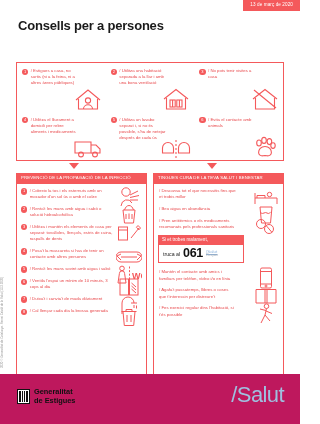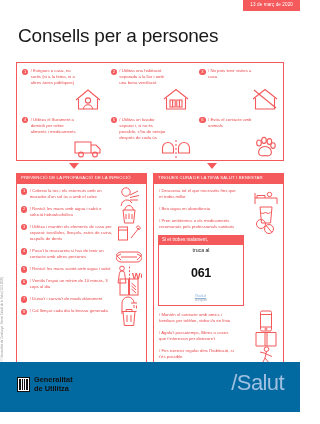--- a/index.html
+++ b/index.html
@@ -22,9 +22,9 @@
 
   
   .title {
-    position: absolute; top: 24px; left: 18px;
-    font-size: 19px; line-height: 1.22; color: #1a1a1a;
-    font-weight: 400; letter-spacing: -.2px;
+    position: absolute; top: 18px; left: 18px;
+    font-size: 13px; line-height: 1.22; color: #1a1a1a;
+    font-weight: 700; letter-spacing: -.2px;
   }
 
   

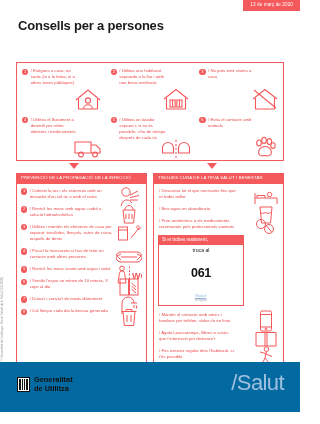--- a/index.html
+++ b/index.html
@@ -101,9 +101,8 @@
   }
   .callout-bot {
     border: 1px solid #f4595b; border-top: none; background: #fff;
-    display: flex; align-items: center; gap: 14px;
+    display: flex; align-items: center; gap: 3px;
     padding: 2px 4px 2.5px 4px;
-    flex-direction: column;
   }
   .callout-bot .pre { font-size: 5.2px; color: #1a1a1a; }
   .callout-bot .num061 { font-size: 12.5px; font-weight: 700; color: #111; letter-spacing: -.3px; line-height: 1; }

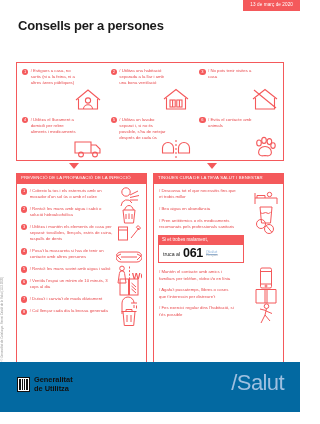--- a/index.html
+++ b/index.html
@@ -119,7 +119,7 @@
   }
 
   
-  .footer { position: absolute; left: 0; bottom: 12px; width: 300px; height: 50px; background: #0369a1; }
+  .footer { position: absolute; left: 0; bottom: 0; width: 300px; height: 50px; background: #be185d; }
   .gen-logo { position: absolute; left: 17px; top: 14px; display: flex; align-items: center; gap: 4px; }
   .gen-mark {
     width: 13px; height: 15px; background: #fff; border: .8px solid #111;

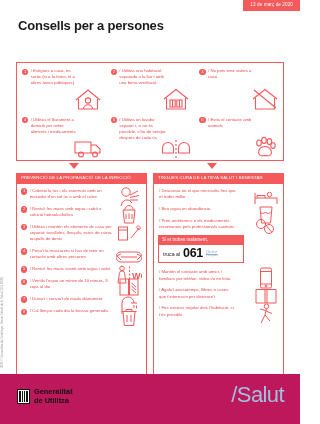--- a/index.html
+++ b/index.html
@@ -432,7 +432,7 @@
       </span>
       <span class="gen-text">
         <span>Generalitat</span><br>
-        <span>de Utilitza</span>
+        <span>de Estigues</span>
       </span>
     </div>
     <div class="salut-brand">/Salut</div>

